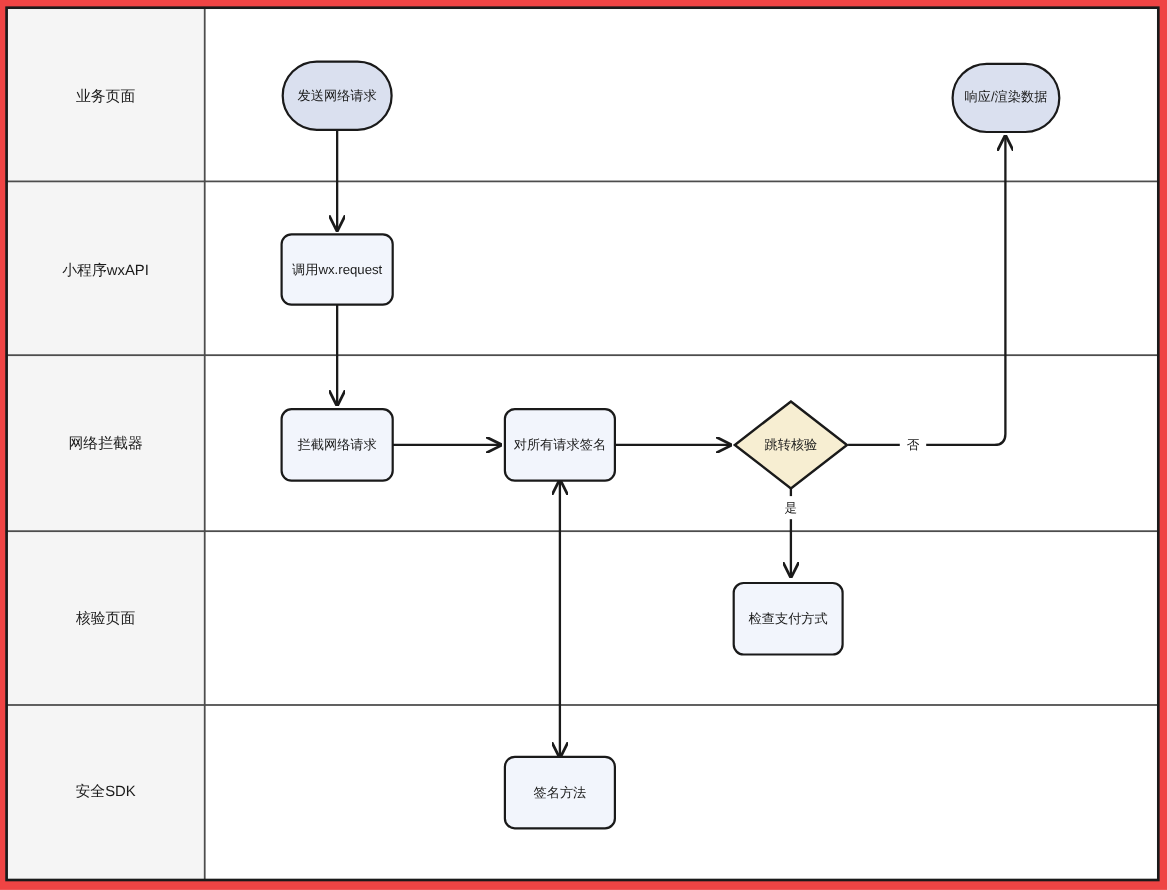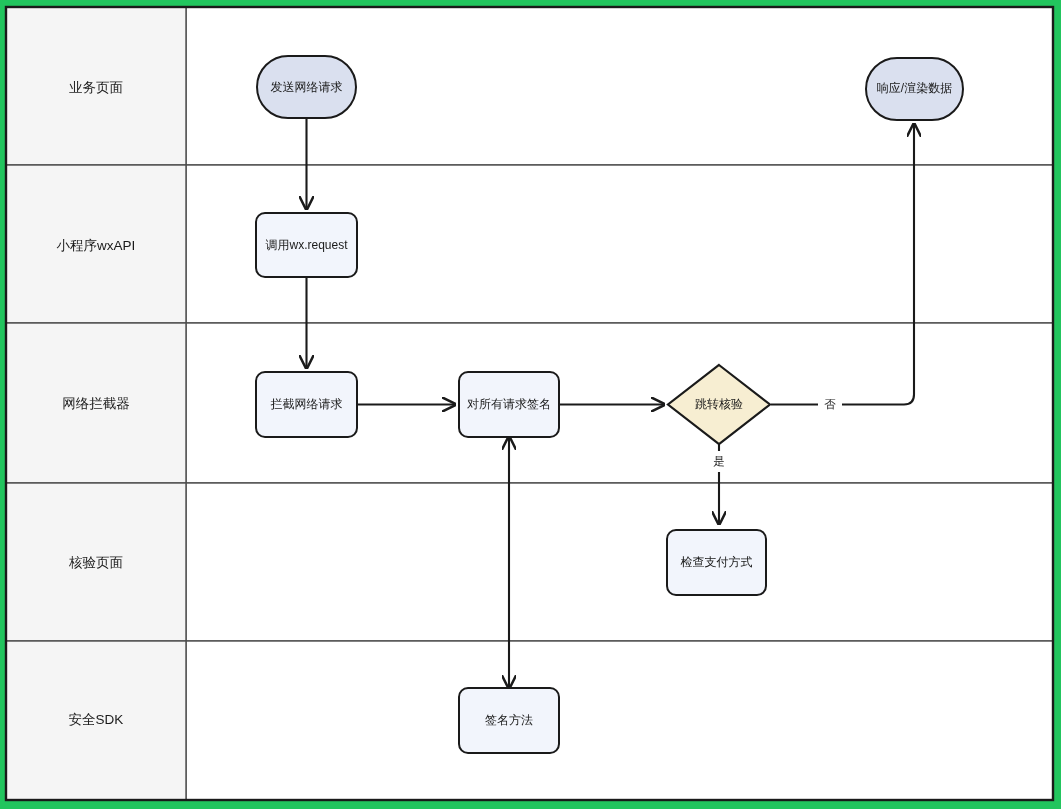--- a/index.html
+++ b/index.html
@@ -12,7 +12,7 @@
     position: relative;
     width: 1061px;
     height: 809px;
-    background: #22c55e;
+    background: #ef4444;
     overflow: hidden;
   }
   svg#diagram {

